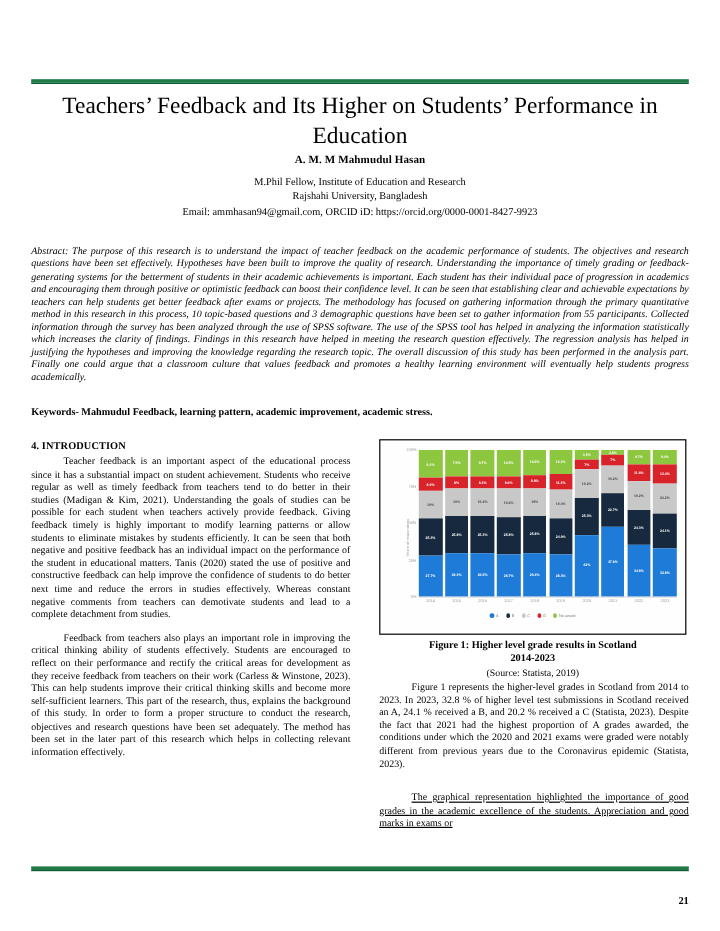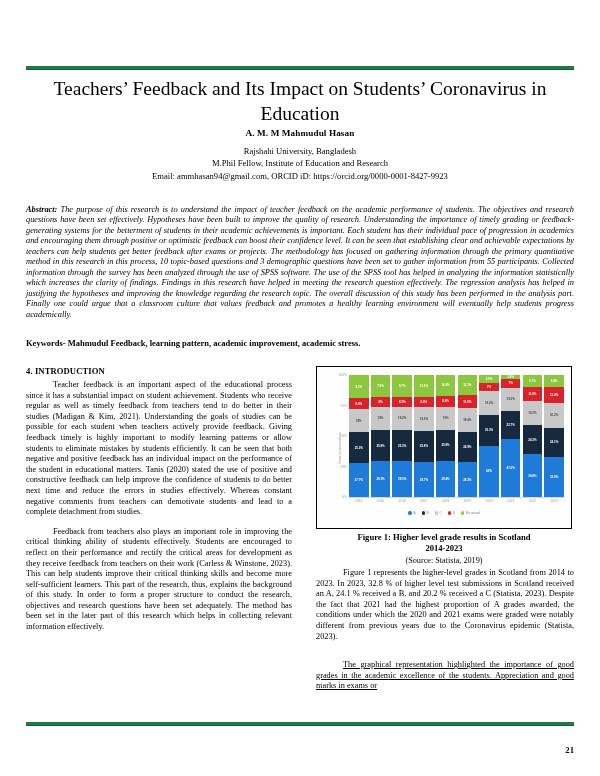--- a/index.html
+++ b/index.html
@@ -324,7 +324,7 @@
 
   <div class="header-rule"></div>
 
-  <div class="title">Teachers’ Feedback and Its Impact on Students’ Coronavirus in Education</div>
+  <div class="title">Teachers’ Feedback and Its Higher on Students’ Performance in Education</div>
   <div class="author">A. M. M Mahmudul Hasan</div>
   <div class="affil">
     <div>Rajshahi University, Bangladesh</div>

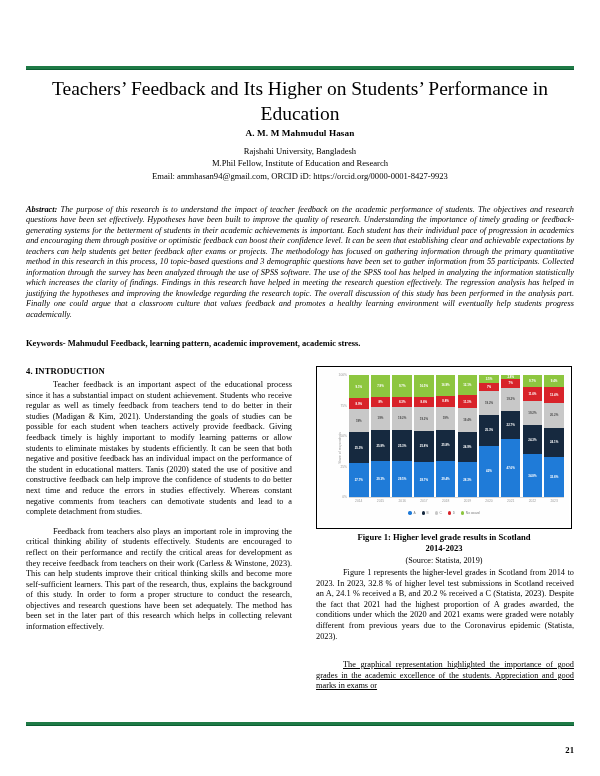--- a/index.html
+++ b/index.html
@@ -327,8 +327,8 @@
   <div class="title">Teachers’ Feedback and Its Higher on Students’ Performance in Education</div>
   <div class="author">A. M. M Mahmudul Hasan</div>
   <div class="affil">
+    <div>M.Phil Fellow, Institute of Education and Research</div>
     <div>Rajshahi University, Bangladesh</div>
-    <div>M.Phil Fellow, Institute of Education and Research</div>
     <div>Email: ammhasan94@gmail.com,  ORCID iD: https://orcid.org/0000-0001-8427-9923</div>
   </div>
 

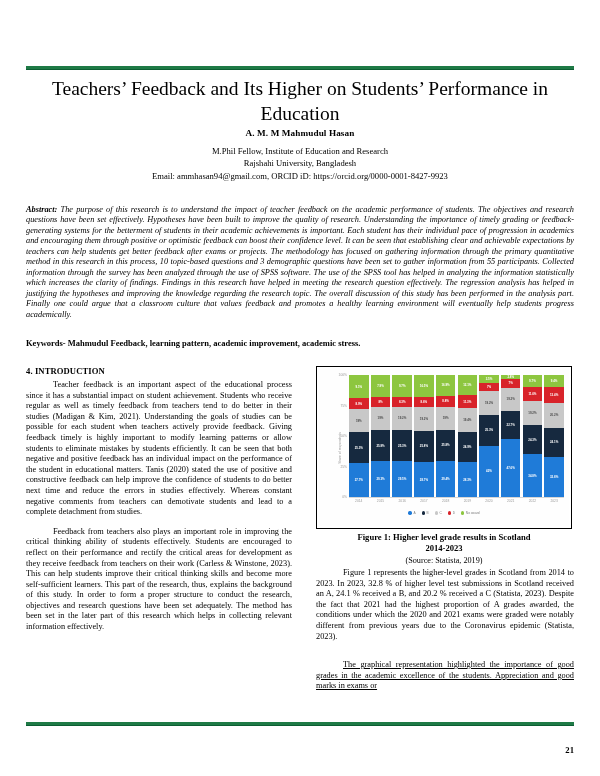--- a/index.html
+++ b/index.html
@@ -103,7 +103,7 @@
     text-justify: inter-word;
   }
   .abstract .lbl {
-    font-weight: bold;
+    font-weight: normal;
     font-style: italic;
   }
 

